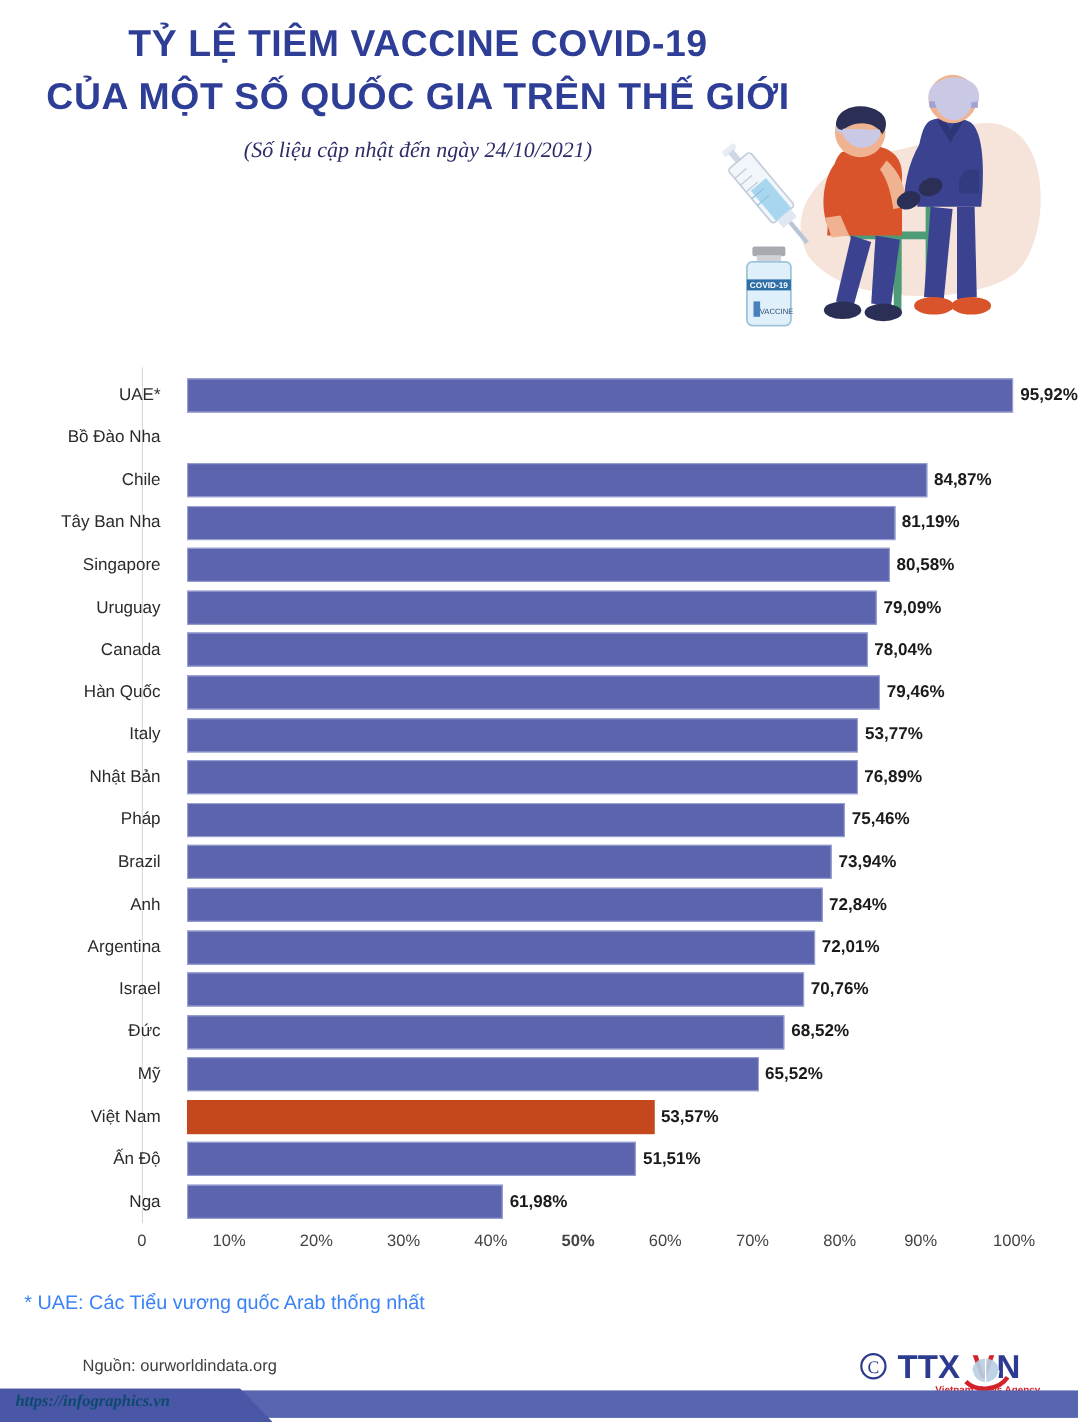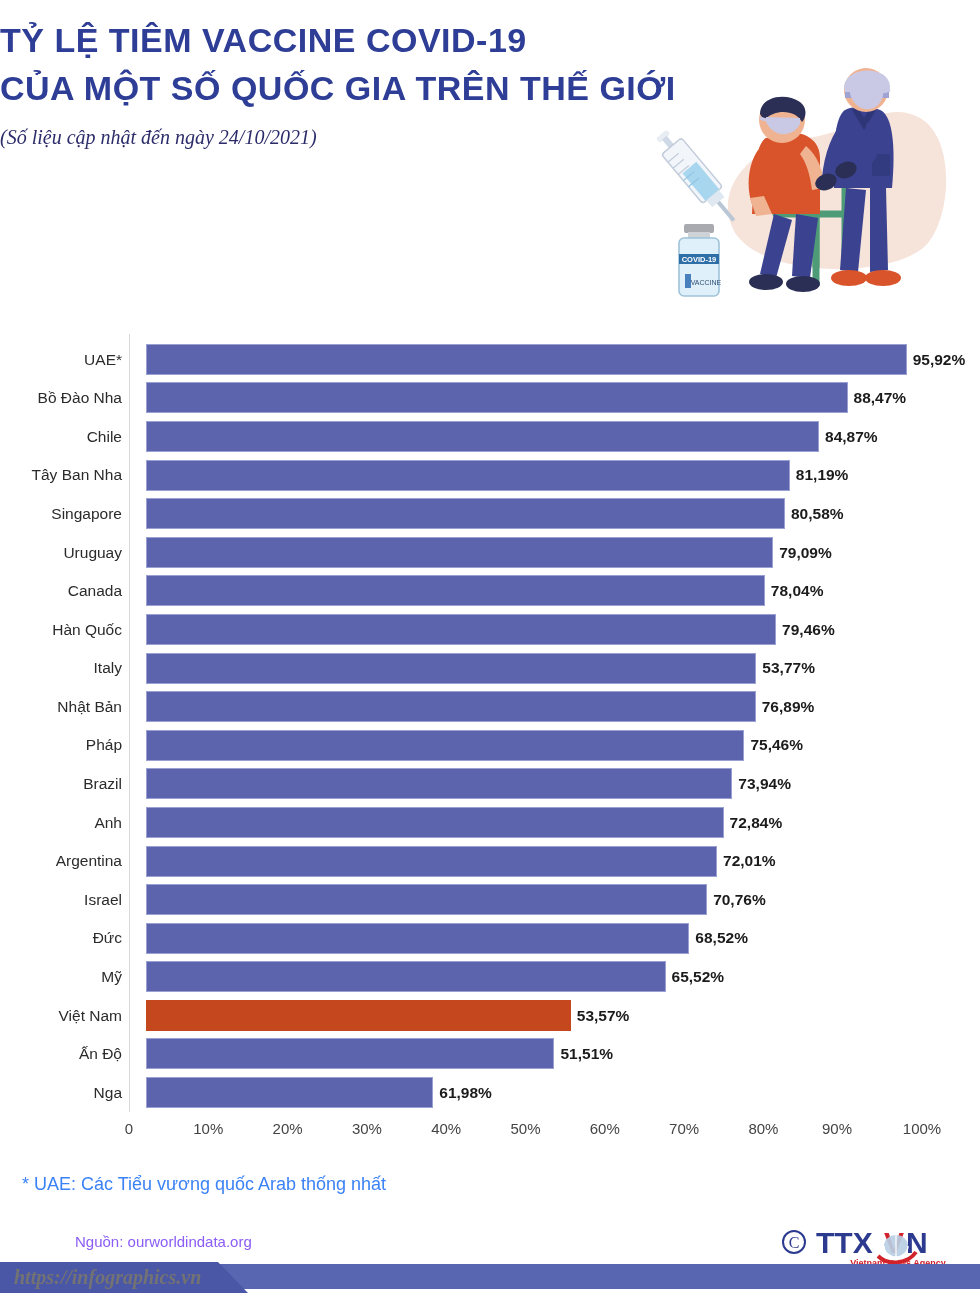--- a/index.html
+++ b/index.html
@@ -33,7 +33,7 @@
     left: 0;
     top: 16px;
     width: 760px;
-    text-align: left;
+    text-align: center;
   }
   .title-line {
     font-family: "Liberation Sans", sans-serif;

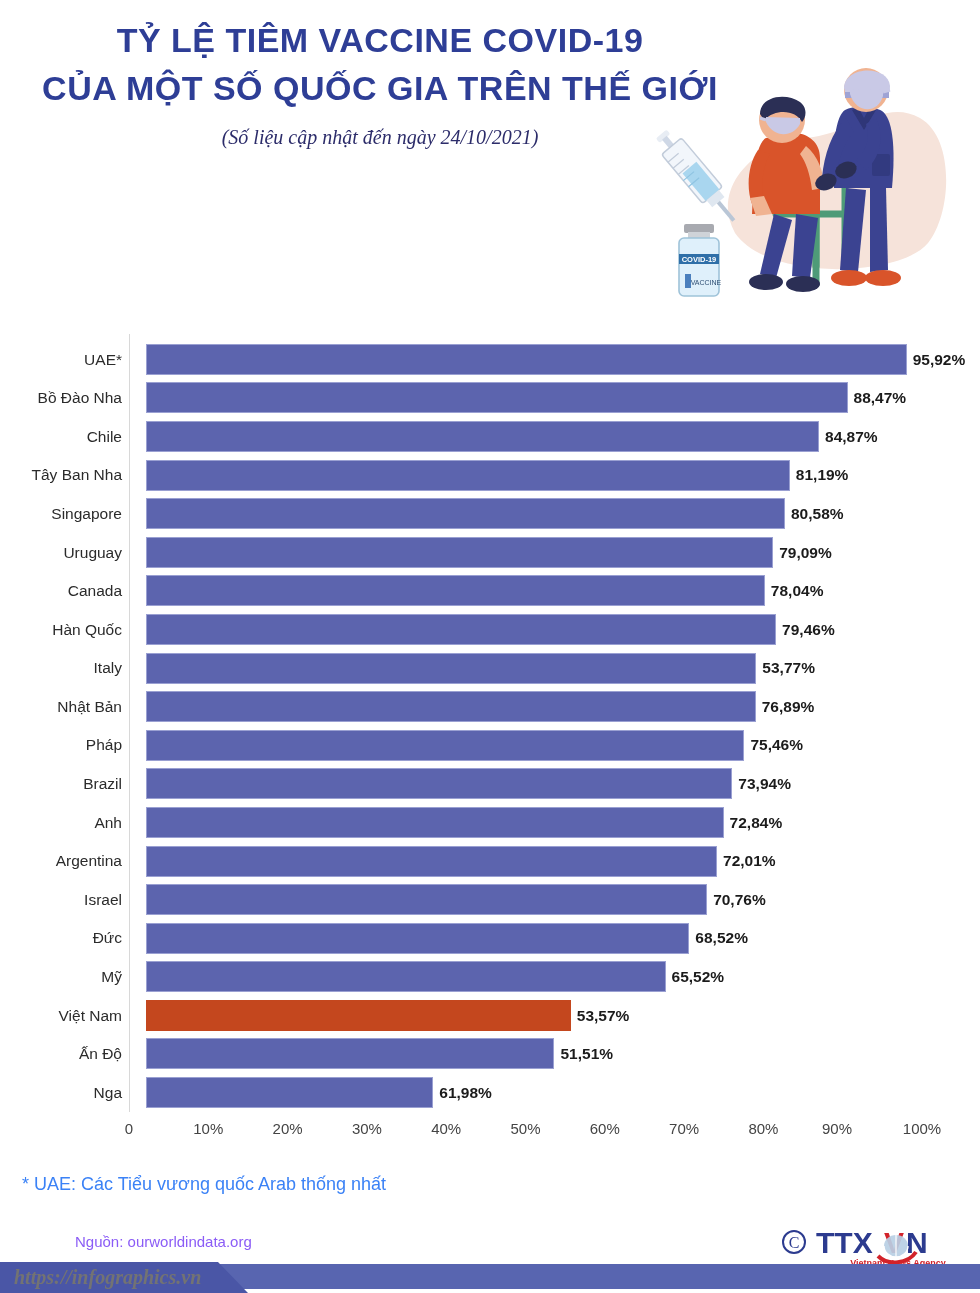--- a/index.html
+++ b/index.html
@@ -90,6 +90,7 @@
     height: 38.6px;
     display: flex;
     align-items: center;
+    margin-left: 24px;
   }
   .cat-label {
     position: absolute;

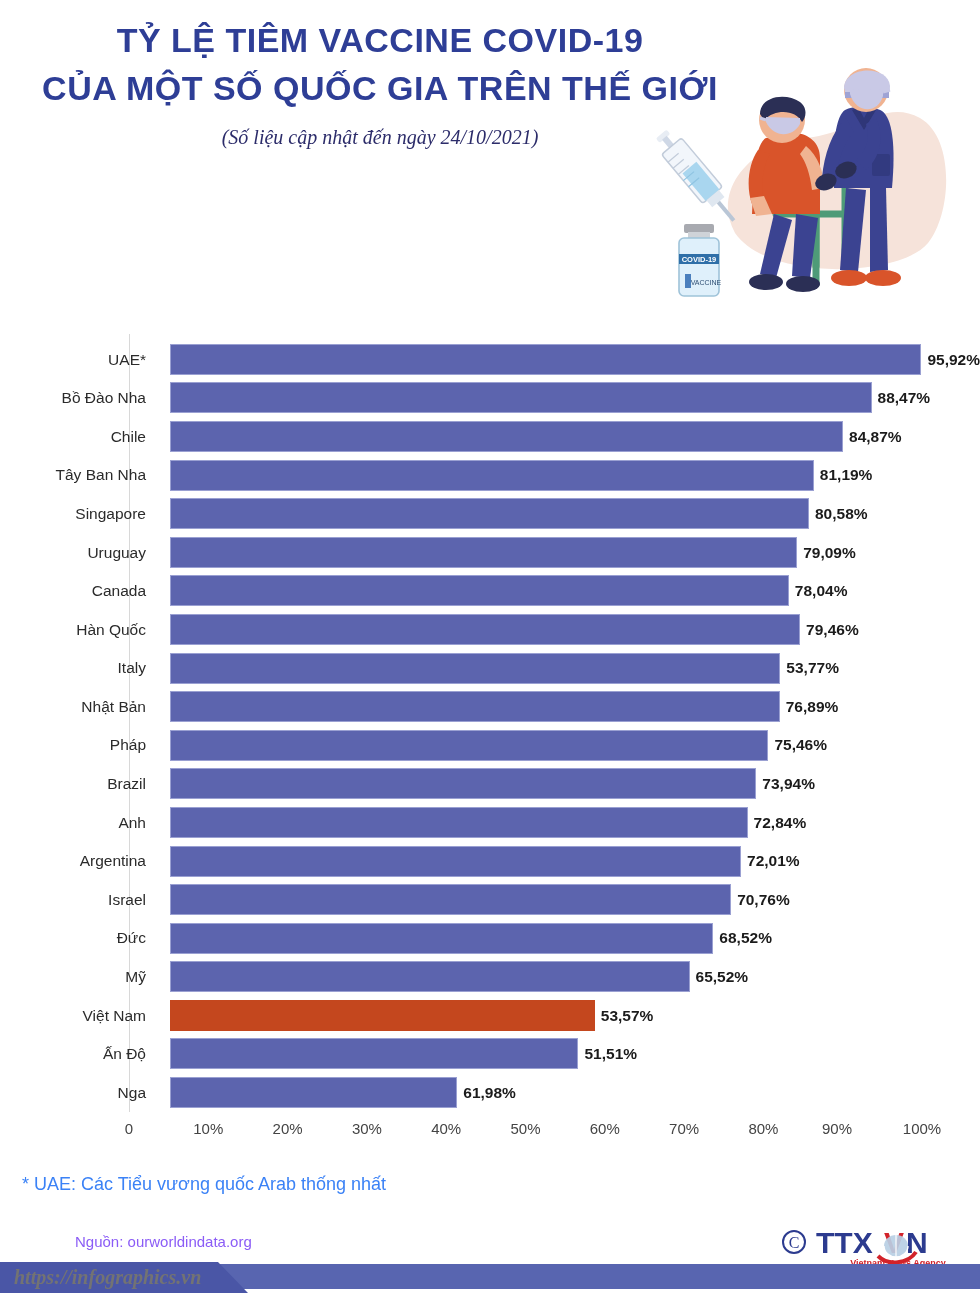--- a/index.html
+++ b/index.html
@@ -335,10 +335,6 @@
         </div>
         <div class="row">
           <div class="cat-label">Bồ Đào Nha</div>
-          <div class="bar-area">
-            <div class="bar" style="width: 701.567px;"></div>
-            <div class="val-label">88,47%</div>
-          </div>
         </div>
         <div class="row">
           <div class="cat-label">Chile</div>

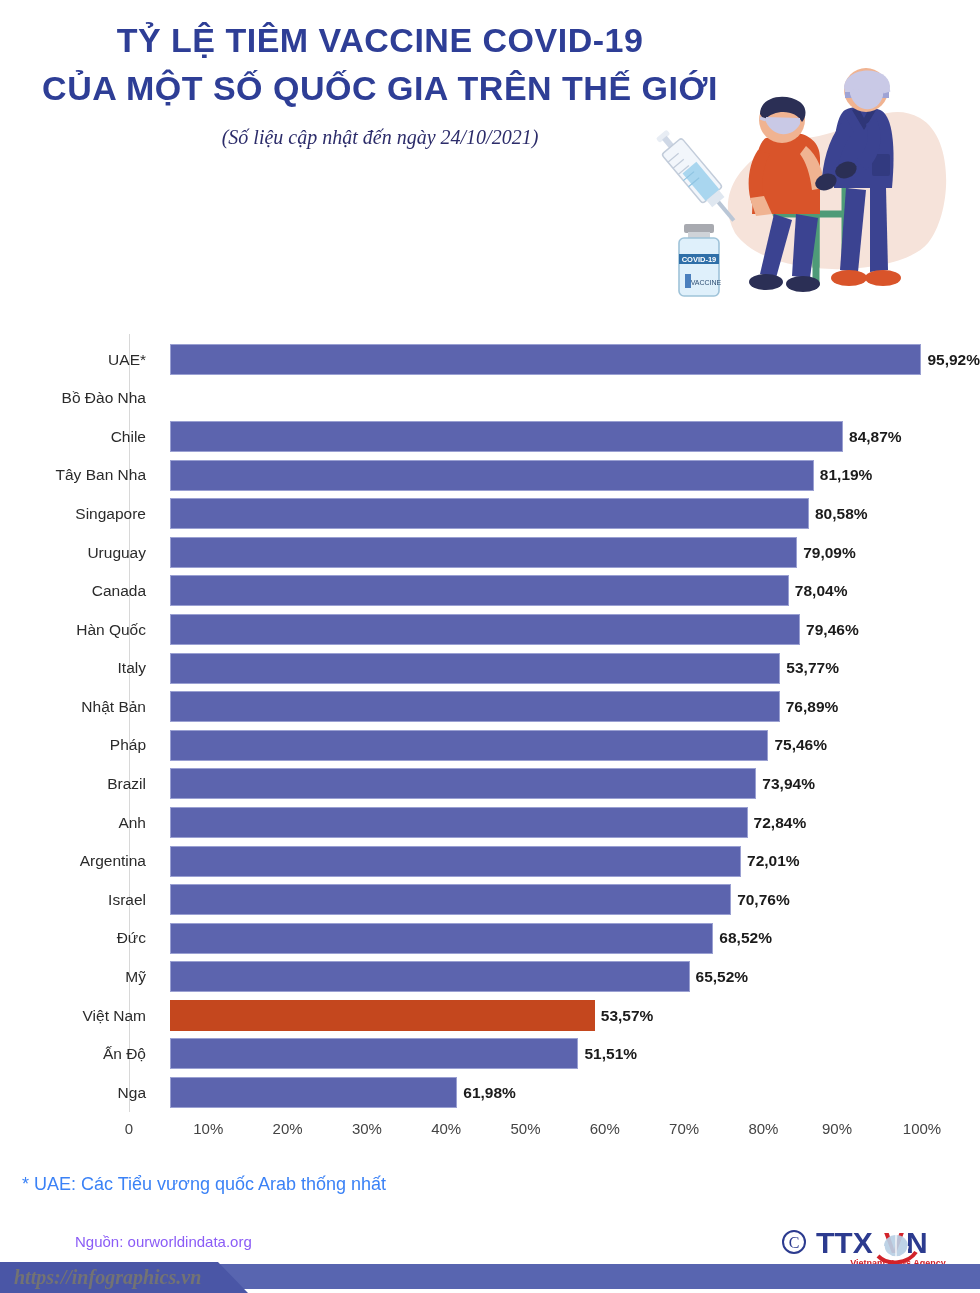--- a/index.html
+++ b/index.html
@@ -472,7 +472,7 @@
         <div class="tick" style="left: 287.6px;">20%</div>
         <div class="tick" style="left: 366.9px;">30%</div>
         <div class="tick" style="left: 446.2px;">40%</div>
-        <div class="tick" style="left: 525.5px;">50%</div>
+        <div class="tick" style="left: 525.5px; font-weight: bold;">50%</div>
         <div class="tick" style="left: 604.8px;">60%</div>
         <div class="tick" style="left: 684.1px;">70%</div>
         <div class="tick" style="left: 763.4px;">80%</div>

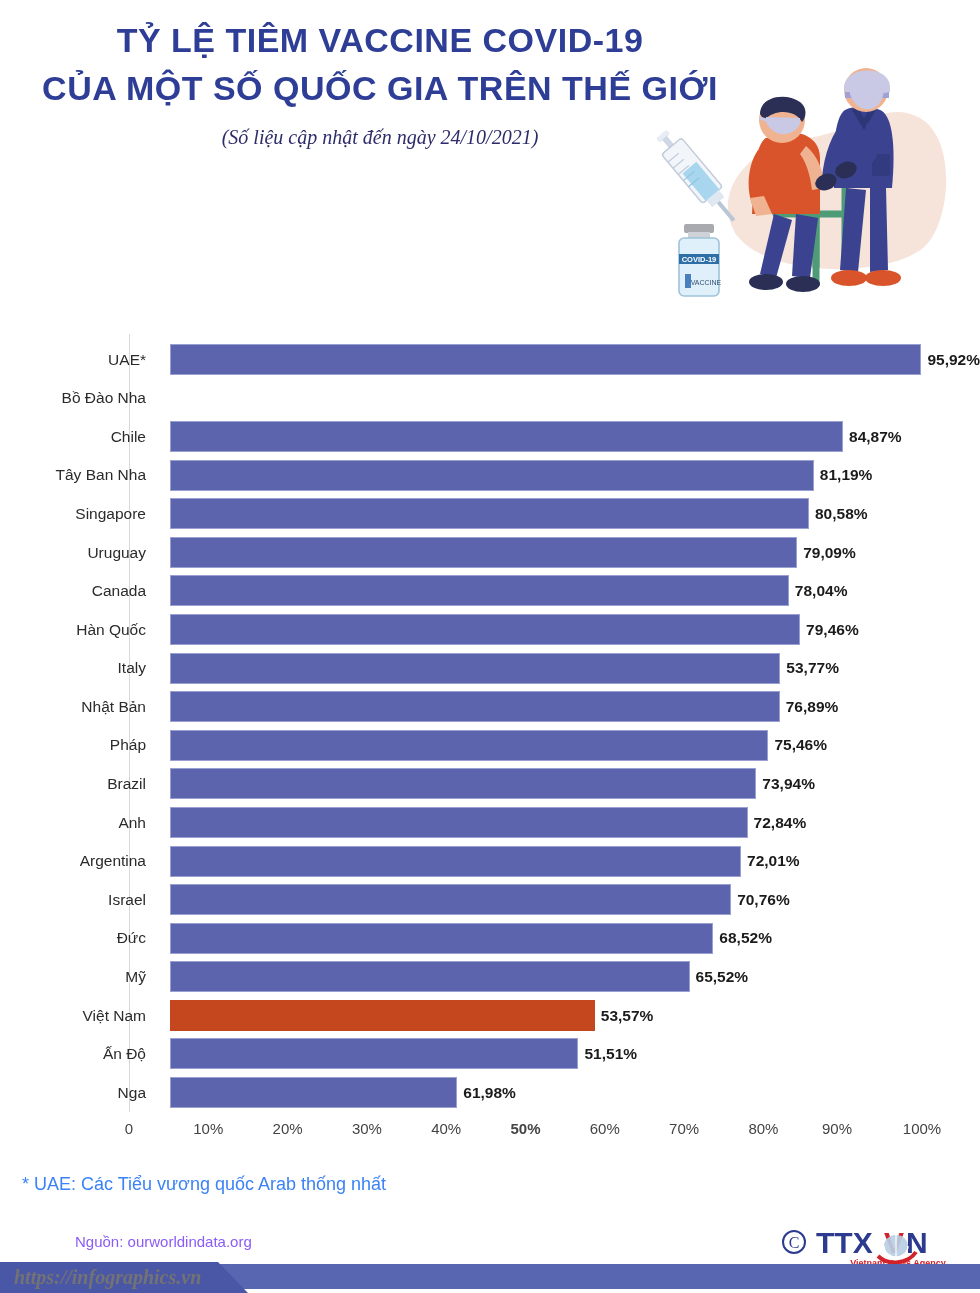--- a/index.html
+++ b/index.html
@@ -166,7 +166,7 @@
     left: 75px;
     top: 1233px;
     font-size: 15px;
-    color: #8b5cf6;
+    color: #404040;
   }
 
   

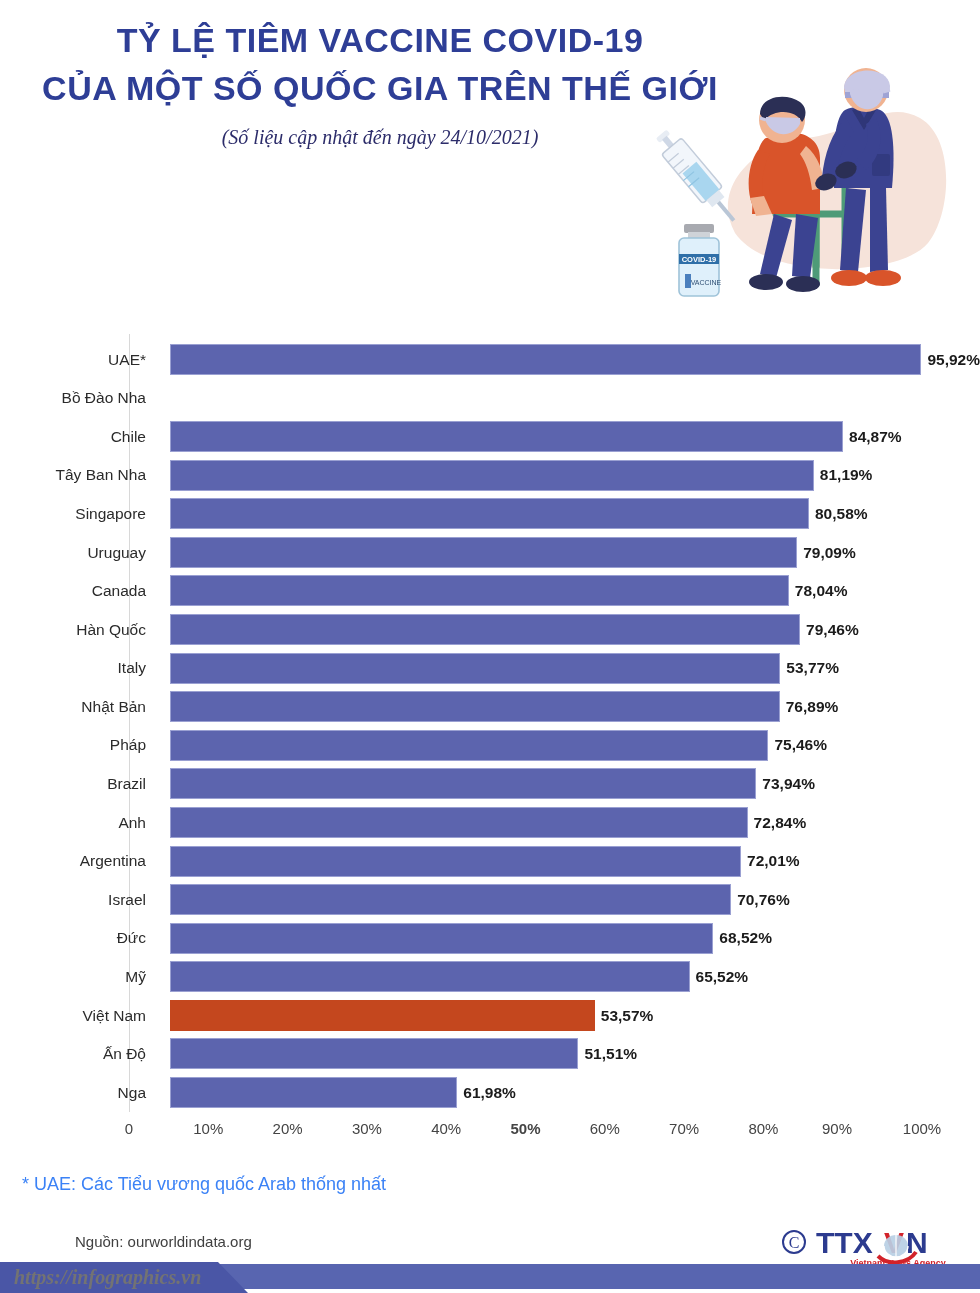--- a/index.html
+++ b/index.html
@@ -210,8 +210,8 @@
     font-family: "Liberation Serif", serif;
     font-style: italic;
     font-weight: bold;
-    font-size: 20px;
-    color: #737373;
+    font-size: 15px;
+    color: #0c4a6e;
     white-space: nowrap;
   }
 </style>

